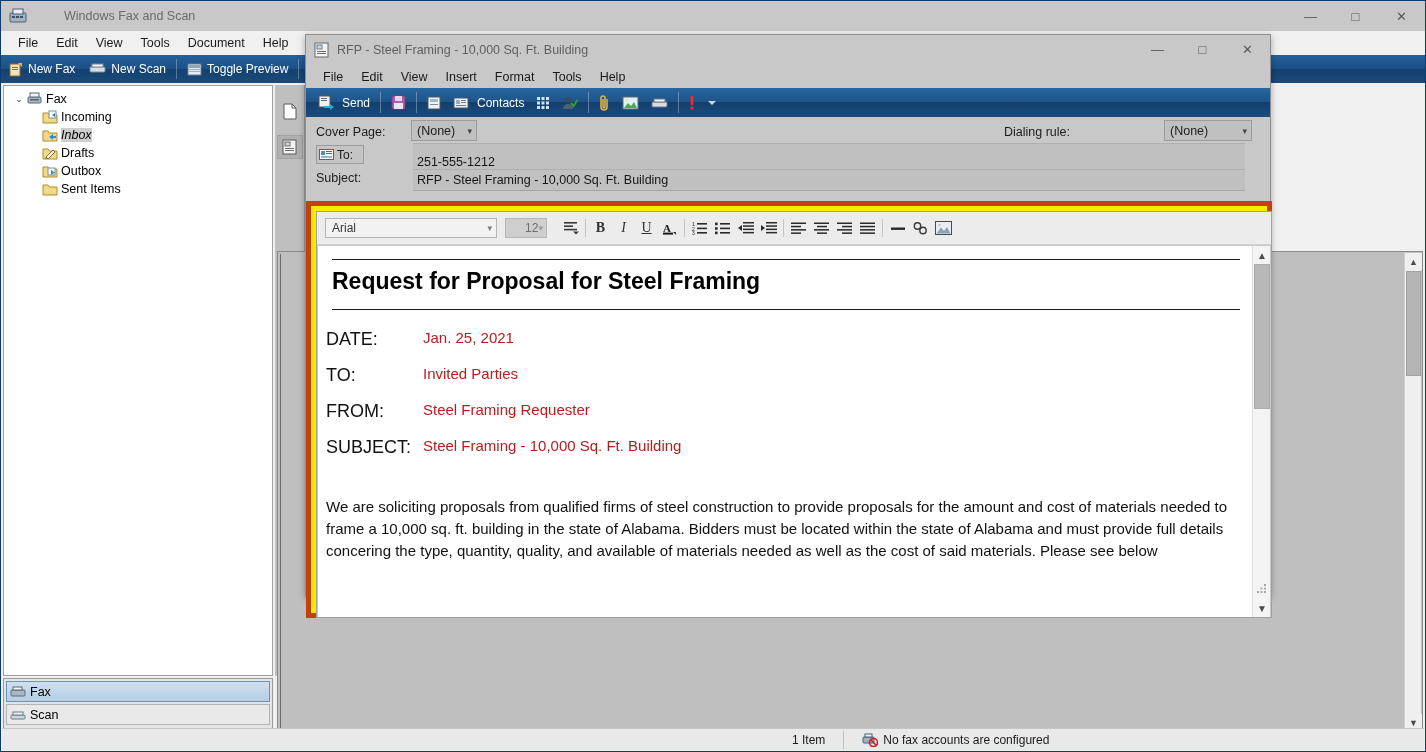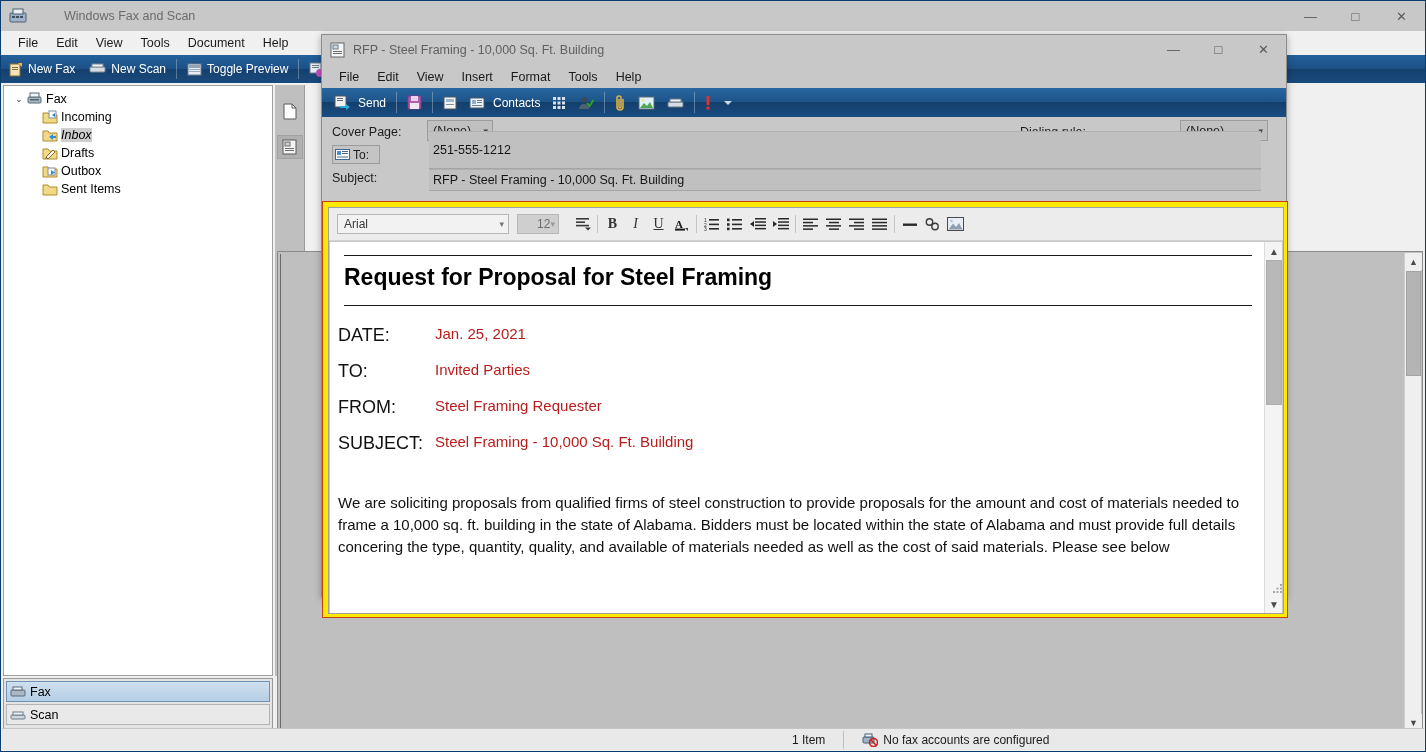--- a/index.html
+++ b/index.html
@@ -182,7 +182,6 @@
     background: #c8c8c8;
     border: 1px solid #8d8d8d;
     box-shadow: 0 2px 7px rgba(0,0,0,0.30);
-    margin-left: 16px;
   }
   .cw-titlebar {
     position: absolute; left: 0; top: 0;

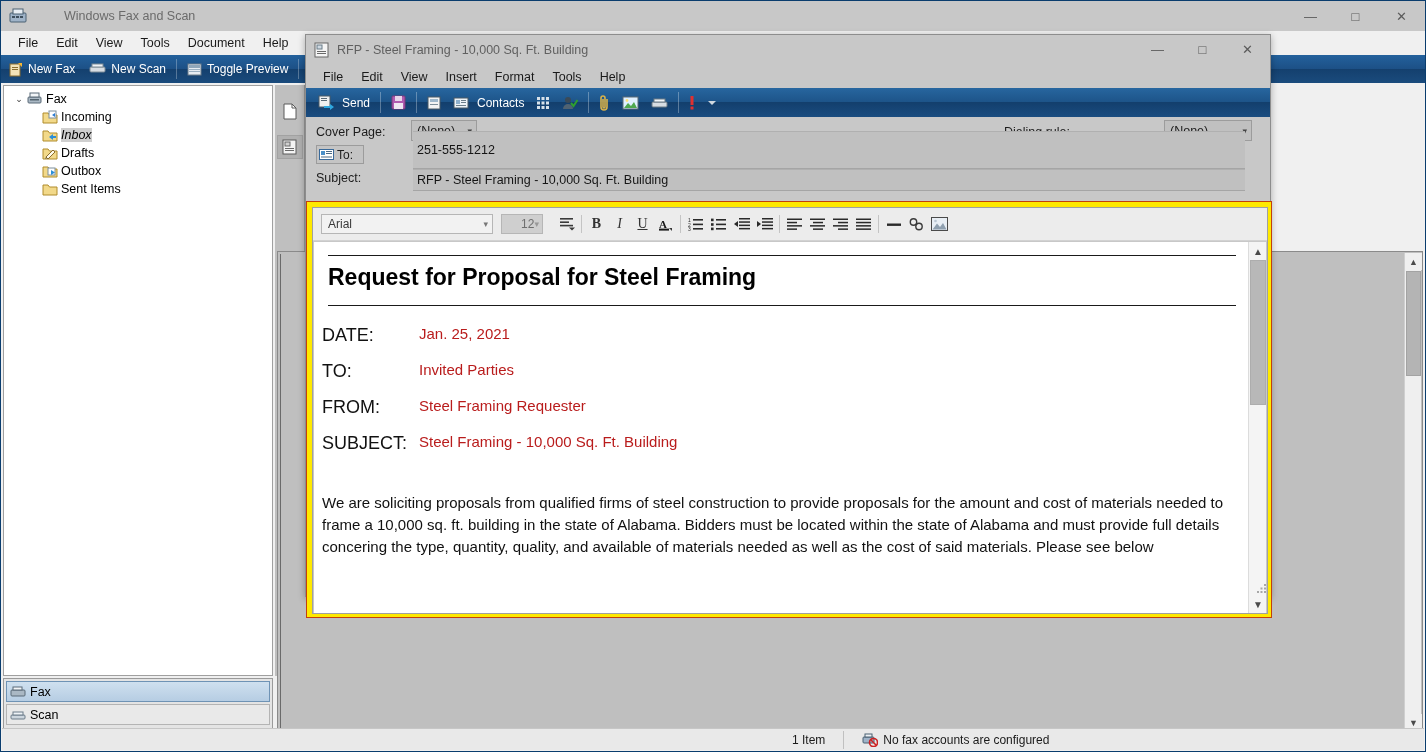--- a/index.html
+++ b/index.html
@@ -727,7 +727,7 @@
       </span>
       <span>To:</span>
     </div>
-    <input class="fld-input" style="left: 107px; top: 14px; width: 832px; height: 38px;" value="251-555-1212">
+    <input class="fld-input" style="left: 107px; top: 26px; width: 832px; height: 38px;" value="251-555-1212">
 
     <div class="fld-label" style="left:10px; top:54px;">Subject:</div>
     <input class="fld-input" style="left: 107px; top: 52px; width: 832px; height: 22px;" value="RFP - Steel Framing - 10,000 Sq. Ft. Building">

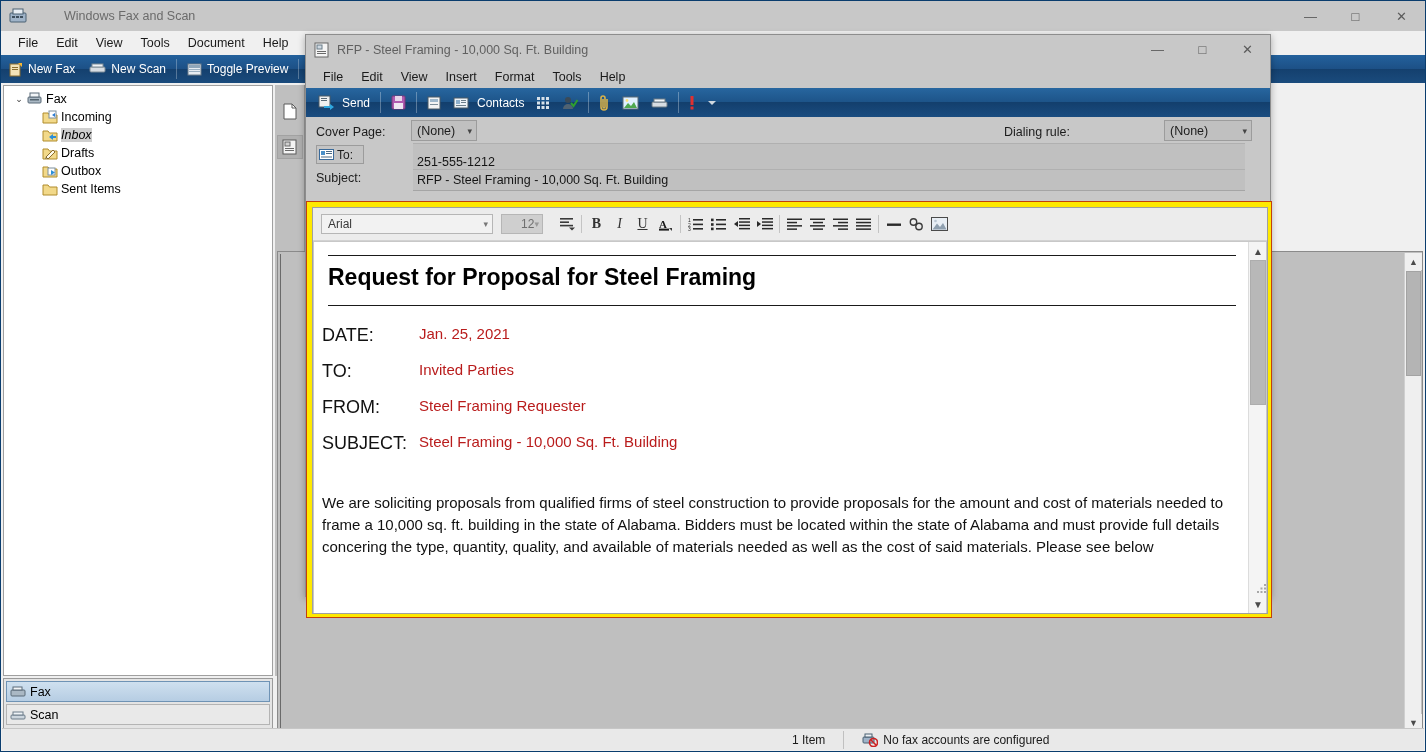--- a/index.html
+++ b/index.html
@@ -255,7 +255,7 @@
   #editor-highlight {
     position: absolute; left: 0px; top: 166px;
     width: 966px; height: 417px;
-    border: 1px solid #c2410c;
+    border: 5px solid #c2410c;
     background: #ffe900;
   }
   #editor-box {

